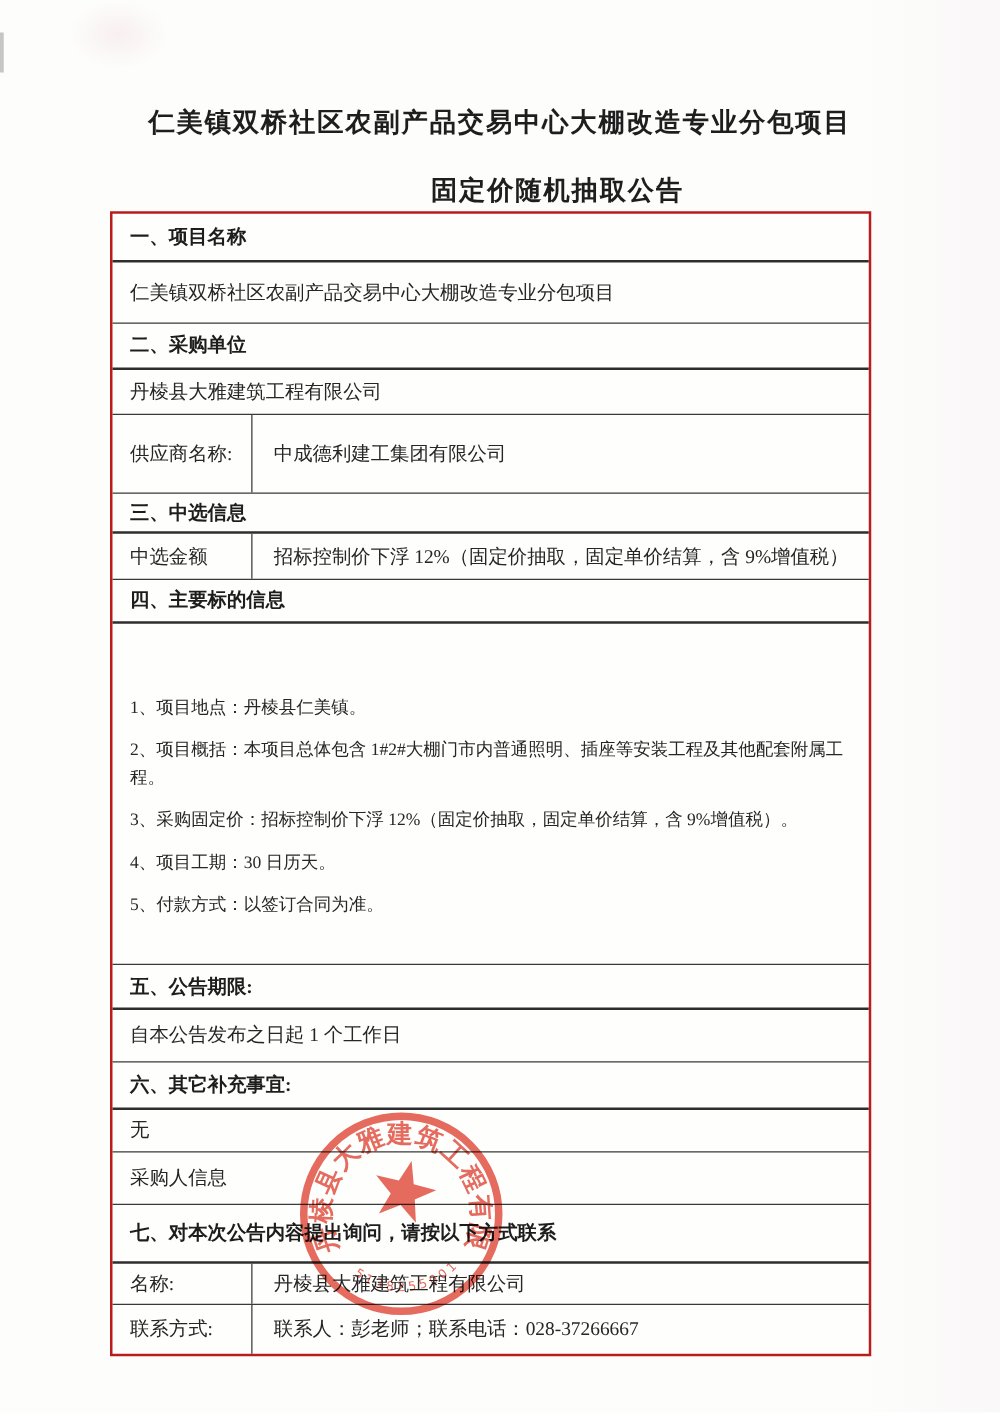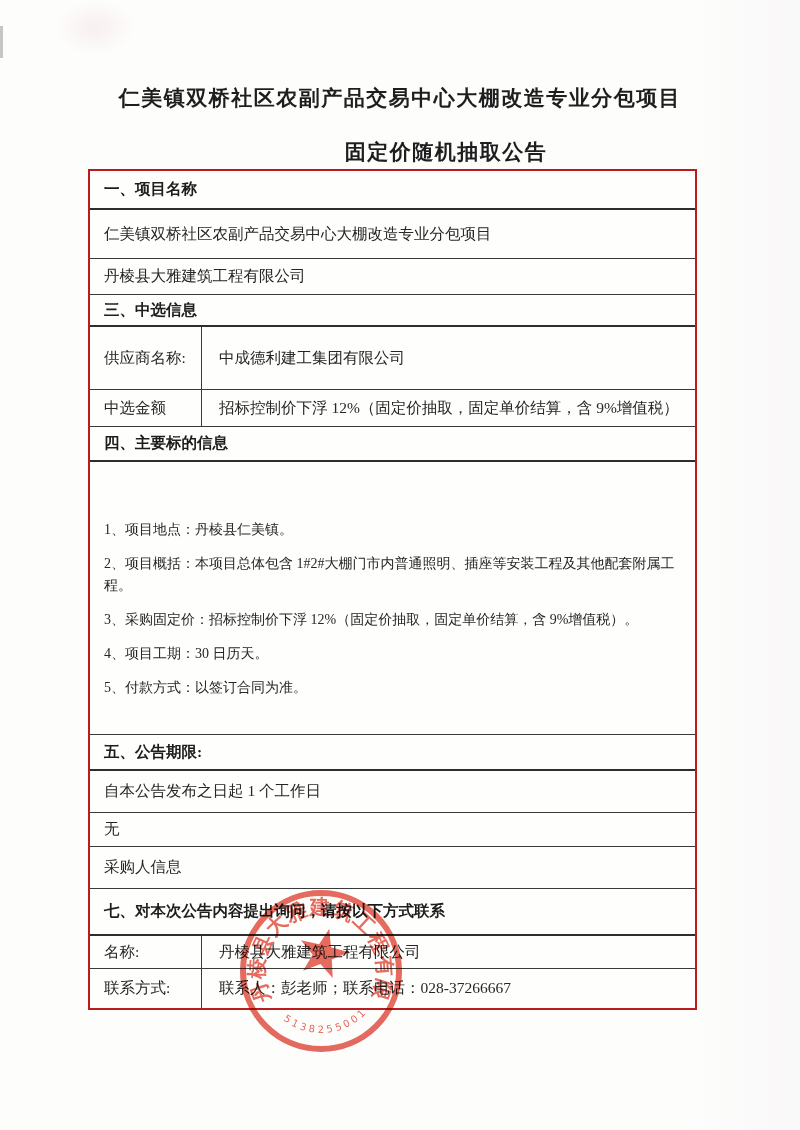--- a/index.html
+++ b/index.html
@@ -90,6 +90,9 @@
     <div class="full">仁美镇双桥社区农副产品交易中心大棚改造专业分包项目</div>
   </div>
 
+  <div class="row hdr r2">
+    <div class="full">二、采购单位</div>
+  </div>
 
   <div class="row r3">
     <div class="full">丹棱县大雅建筑工程有限公司</div>

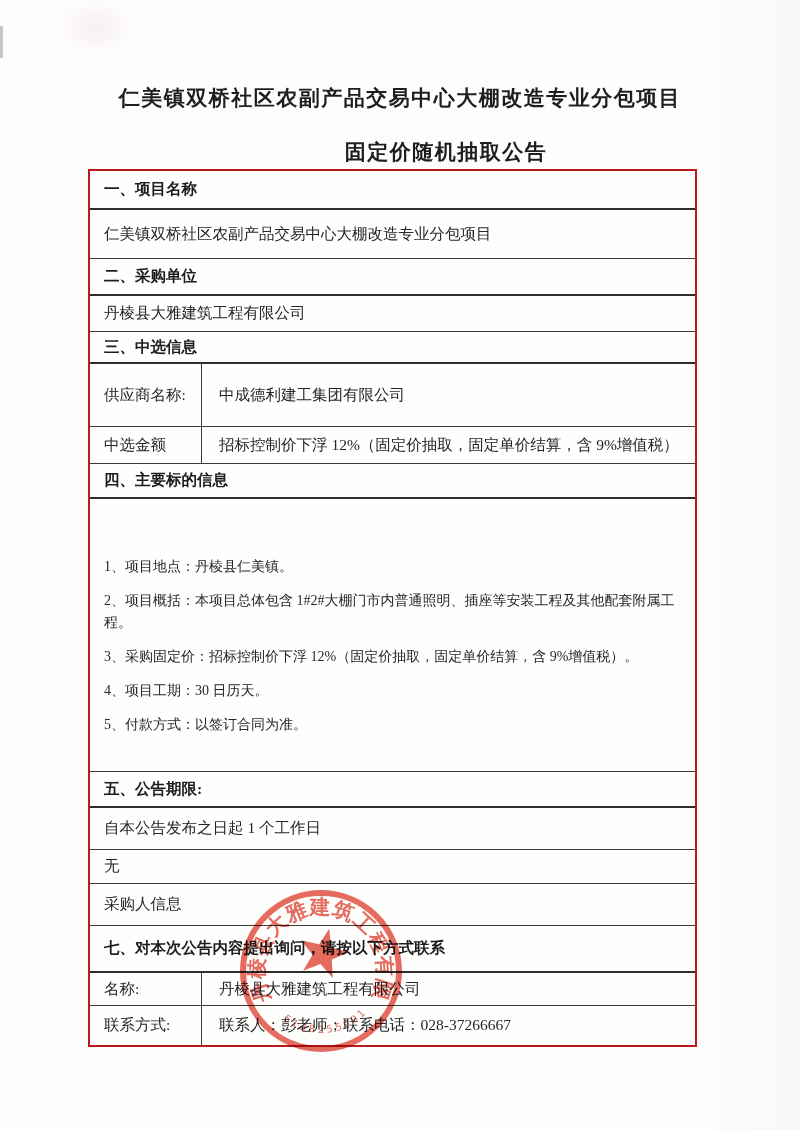--- a/index.html
+++ b/index.html
@@ -98,13 +98,13 @@
     <div class="full">丹棱县大雅建筑工程有限公司</div>
   </div>
 
-  <div class="row hdr r4">
-    <div class="full">三、中选信息</div>
-  </div>
-
   <div class="row r5">
     <div class="label">供应商名称:</div>
     <div class="value">中成德利建工集团有限公司</div>
+  </div>
+
+  <div class="row hdr r4">
+    <div class="full">三、中选信息</div>
   </div>
 
   <div class="row r6">

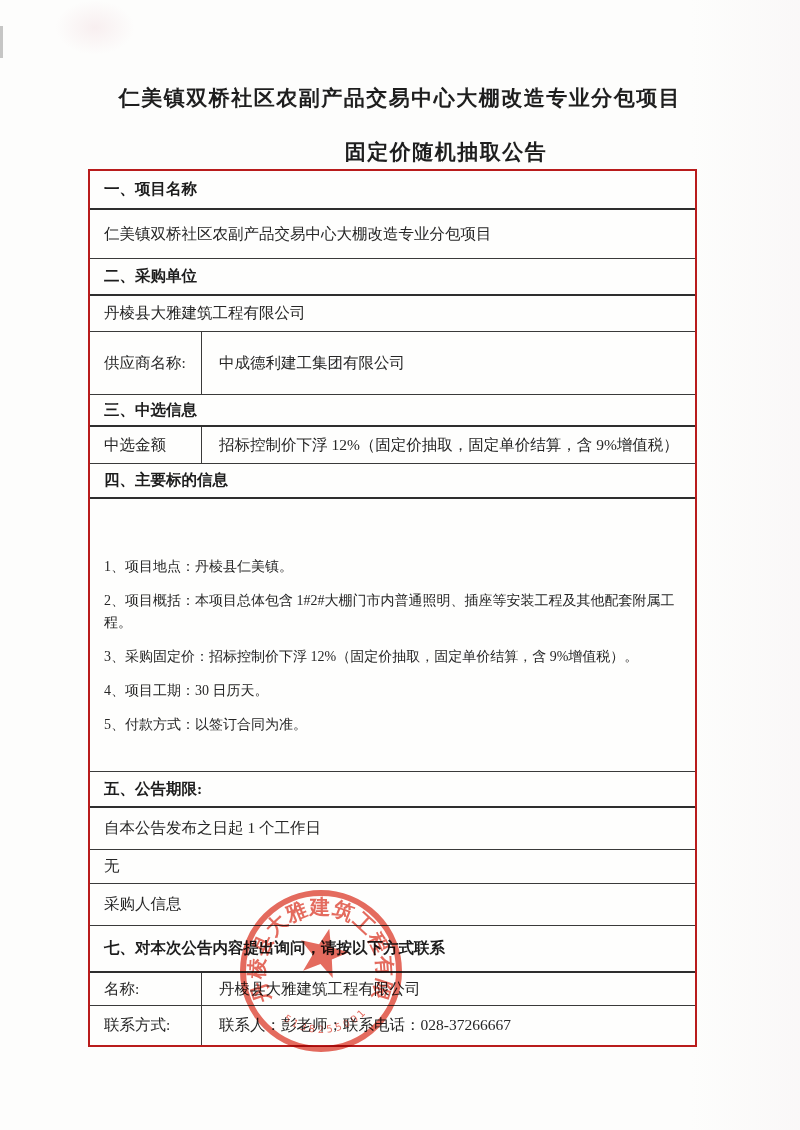--- a/index.html
+++ b/index.html
@@ -134,6 +134,9 @@
     <div class="full">自本公告发布之日起 1 个工作日</div>
   </div>
 
+  <div class="row hdr r11">
+    <div class="full">六、其它补充事宜:</div>
+  </div>
 
   <div class="row r12">
     <div class="full">无</div>

